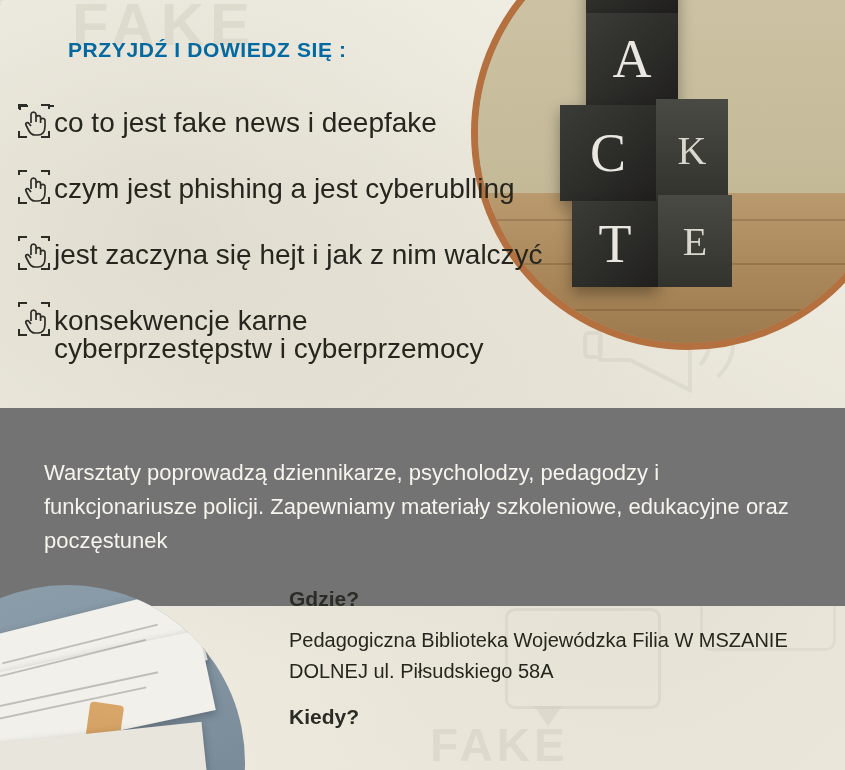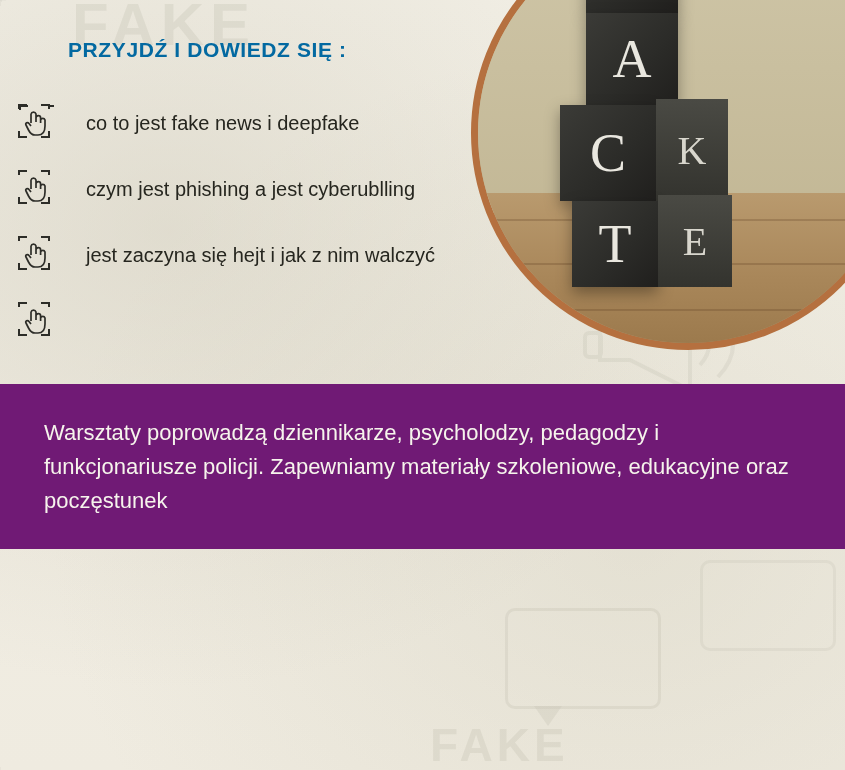--- a/index.html
+++ b/index.html
@@ -94,11 +94,10 @@
     margin-top: -4px;
   }
   .bullet-text {
-    font-size: 20px;
+    font-size: 28px;
     line-height: 28px;
     color: #26261f;
     padding-top: 1px;
-    margin-left: 32px;
   }
 
   

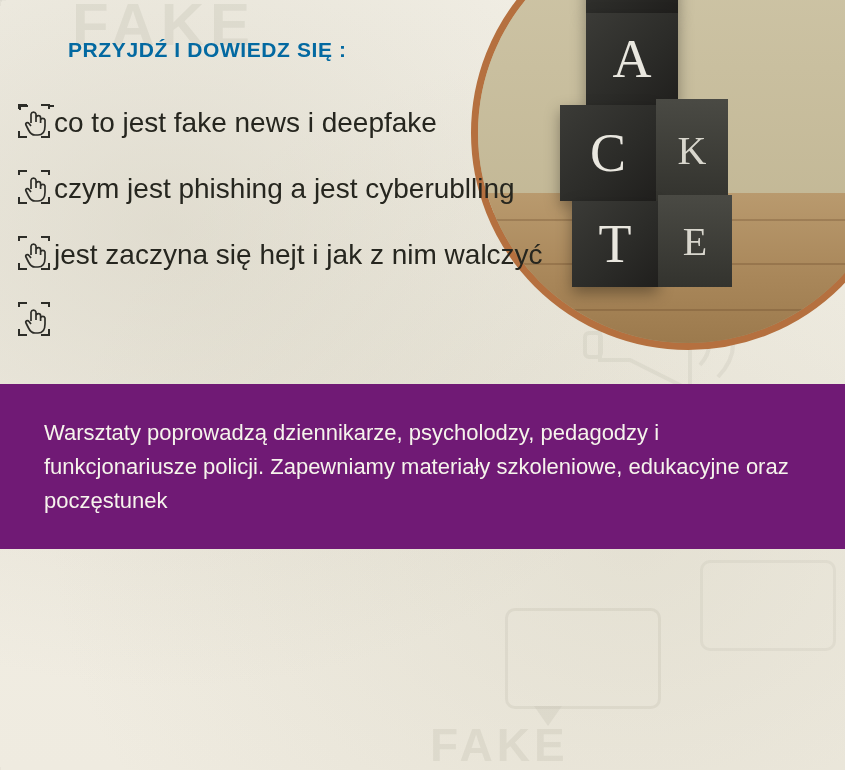--- a/index.html
+++ b/index.html
@@ -371,6 +371,7 @@
           <path d="M17 10 L17 19 M17 10 a2.6 2.6 0 0 1 5 0 L22 18 M22 14 a2.3 2.3 0 0 1 4.6 0 L26.6 19 M26.6 16 a2.3 2.3 0 0 1 4.4 0 L31 22 c0 6 -3 9 -7 9 l-3 0 c-3 0 -5 -2 -6.5 -5 L12 21 c-1 -2 1.5 -3.5 3 -1.5 L17 22" fill="none" stroke="#2d2d28" stroke-width="1.7" stroke-linejoin="round"></path>
         </svg>
       </div>
+      <div class="bullet-text" style="max-width:470px">konsekwencje karne cyberprzestępstw i cyberprzemocy</div>
     </div>
 
   </div>

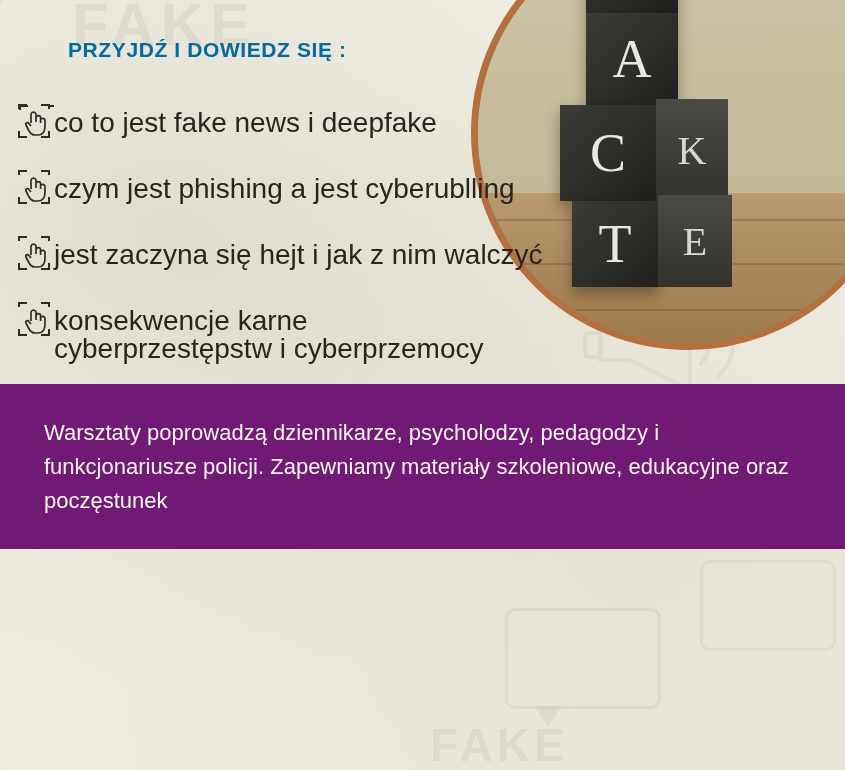--- a/index.html
+++ b/index.html
@@ -164,9 +164,9 @@
     position: absolute;
     left: 0;
     right: 0;
-    top: 384px;
-    height: 165px;
-    background: #701a75;
+    top: 408px;
+    height: 198px;
+    background: #737373;
     display: flex;
     align-items: center;
   }

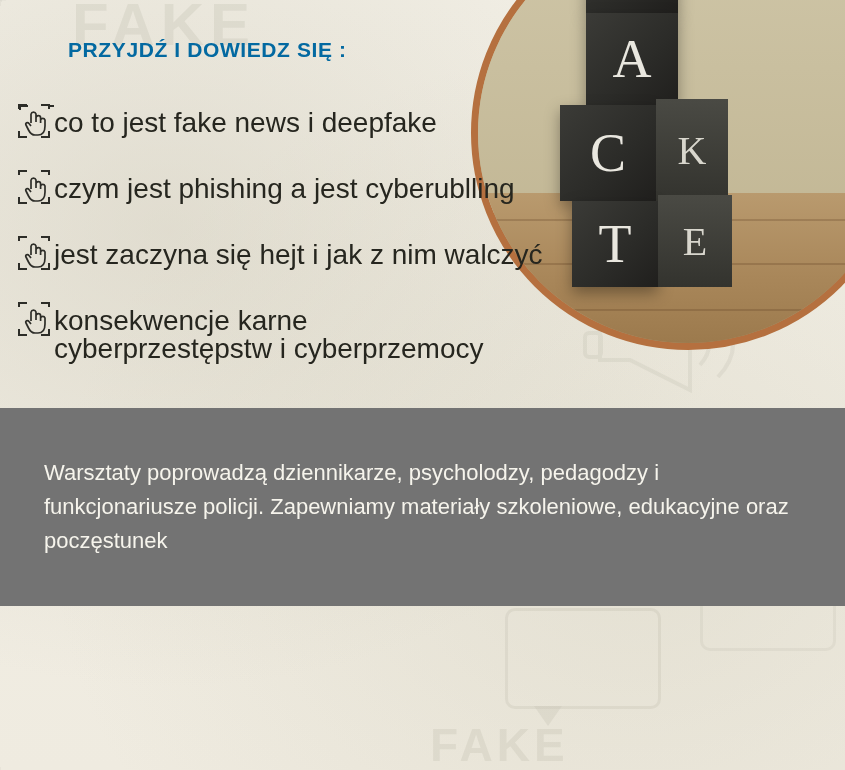--- a/index.html
+++ b/index.html
@@ -380,6 +380,26 @@
     <div class="banner-text">Warsztaty poprowadzą dziennikarze, psycholodzy, pedagodzy i funkcjonariusze policji. Zapewniamy materiały szkoleniowe, edukacyjne oraz poczęstunek</div>
   </div>
 
+  <div class="bottom">
+
+    <div class="book-circle">
+      <div class="book-page" style="left:82px; top:28px; width:230px; height:76px; transform:rotate(-14deg);"></div>
+      <div class="book-page" style="left:70px; top:70px; width:250px; height:82px; transform:rotate(-12deg);"></div>
+      <div class="book-line" style="left:110px; top:58px; width:160px; transform:rotate(-14deg);"></div>
+      <div class="book-line" style="left:108px; top:72px; width:150px; transform:rotate(-14deg);"></div>
+      <div class="book-line" style="left:100px; top:104px; width:170px; transform:rotate(-12deg);"></div>
+      <div class="book-line" style="left:98px; top:118px; width:160px; transform:rotate(-12deg);"></div>
+      <div class="book-stick" style="left:192px; top:118px; width:34px; height:120px; transform:rotate(8deg);"></div>
+      <div class="book-page" style="left:60px; top:150px; width:260px; height:150px; transform:rotate(-6deg); background:#e8e5dd;"></div>
+    </div>
+
+    <div class="info-block">
+      <div class="info-label">Gdzie?</div>
+      <div class="info-text">Pedagogiczna Biblioteka Wojewódzka Filia W MSZANIE DOLNEJ ul. Piłsudskiego 58A</div>
+      <div class="info-label-2">Kiedy?</div>
+    </div>
+
+  </div>
 
 </div>
 

